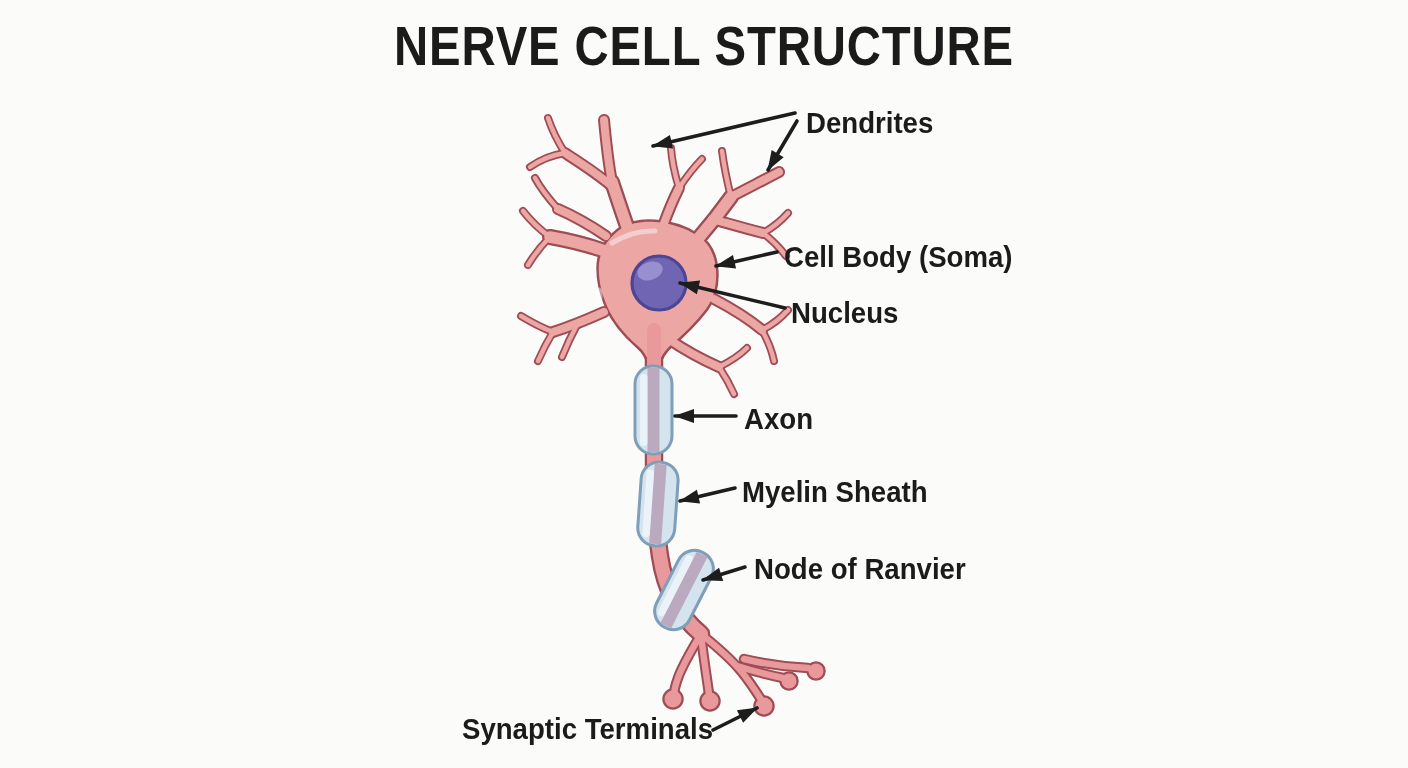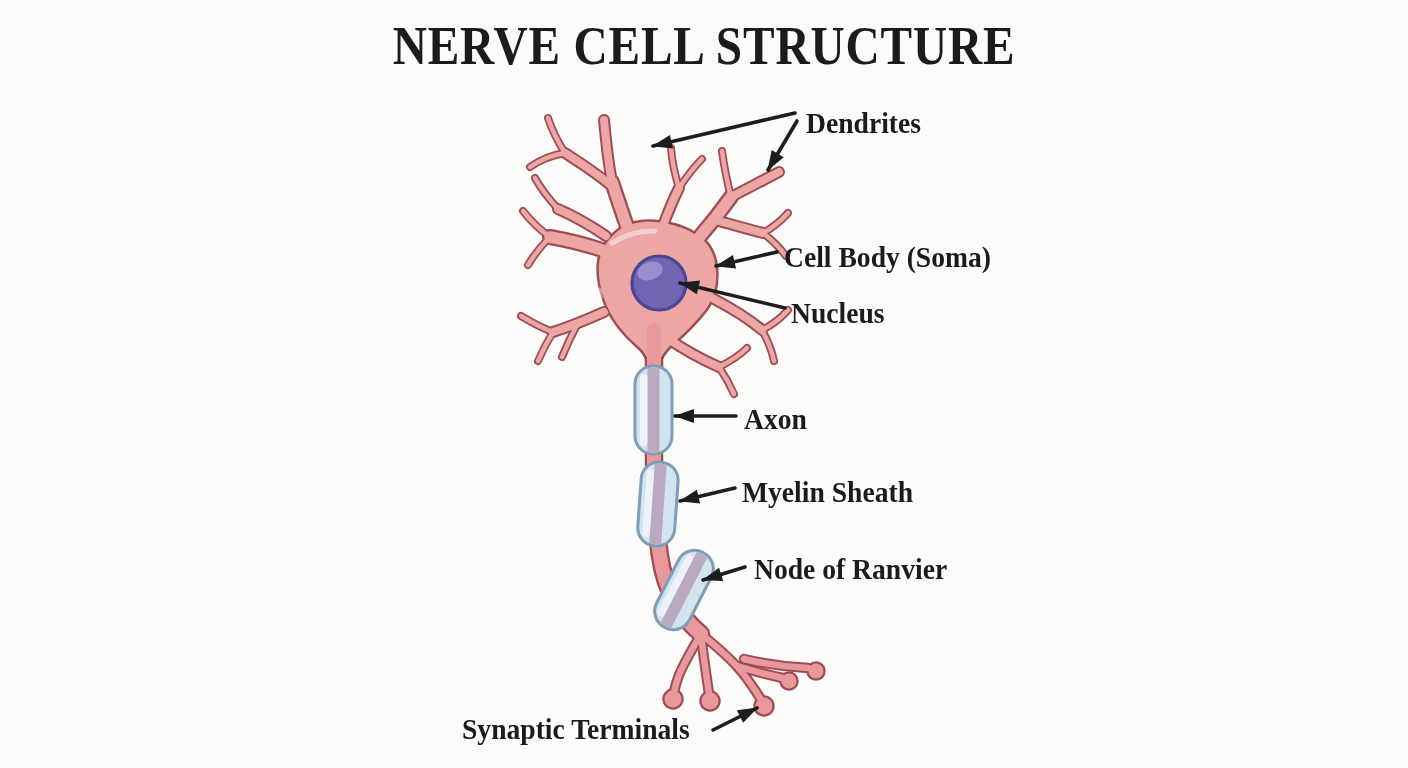--- a/index.html
+++ b/index.html
@@ -9,7 +9,7 @@
     margin:0 auto;
     overflow:hidden;
     background:var(--background,#fbfbfa);
-    font-family:Liberation Serif, serif;
+    font-family:Liberation Sans, sans-serif;
   }
   .title{
     position:absolute;left:0;top:14px;width:100%;

